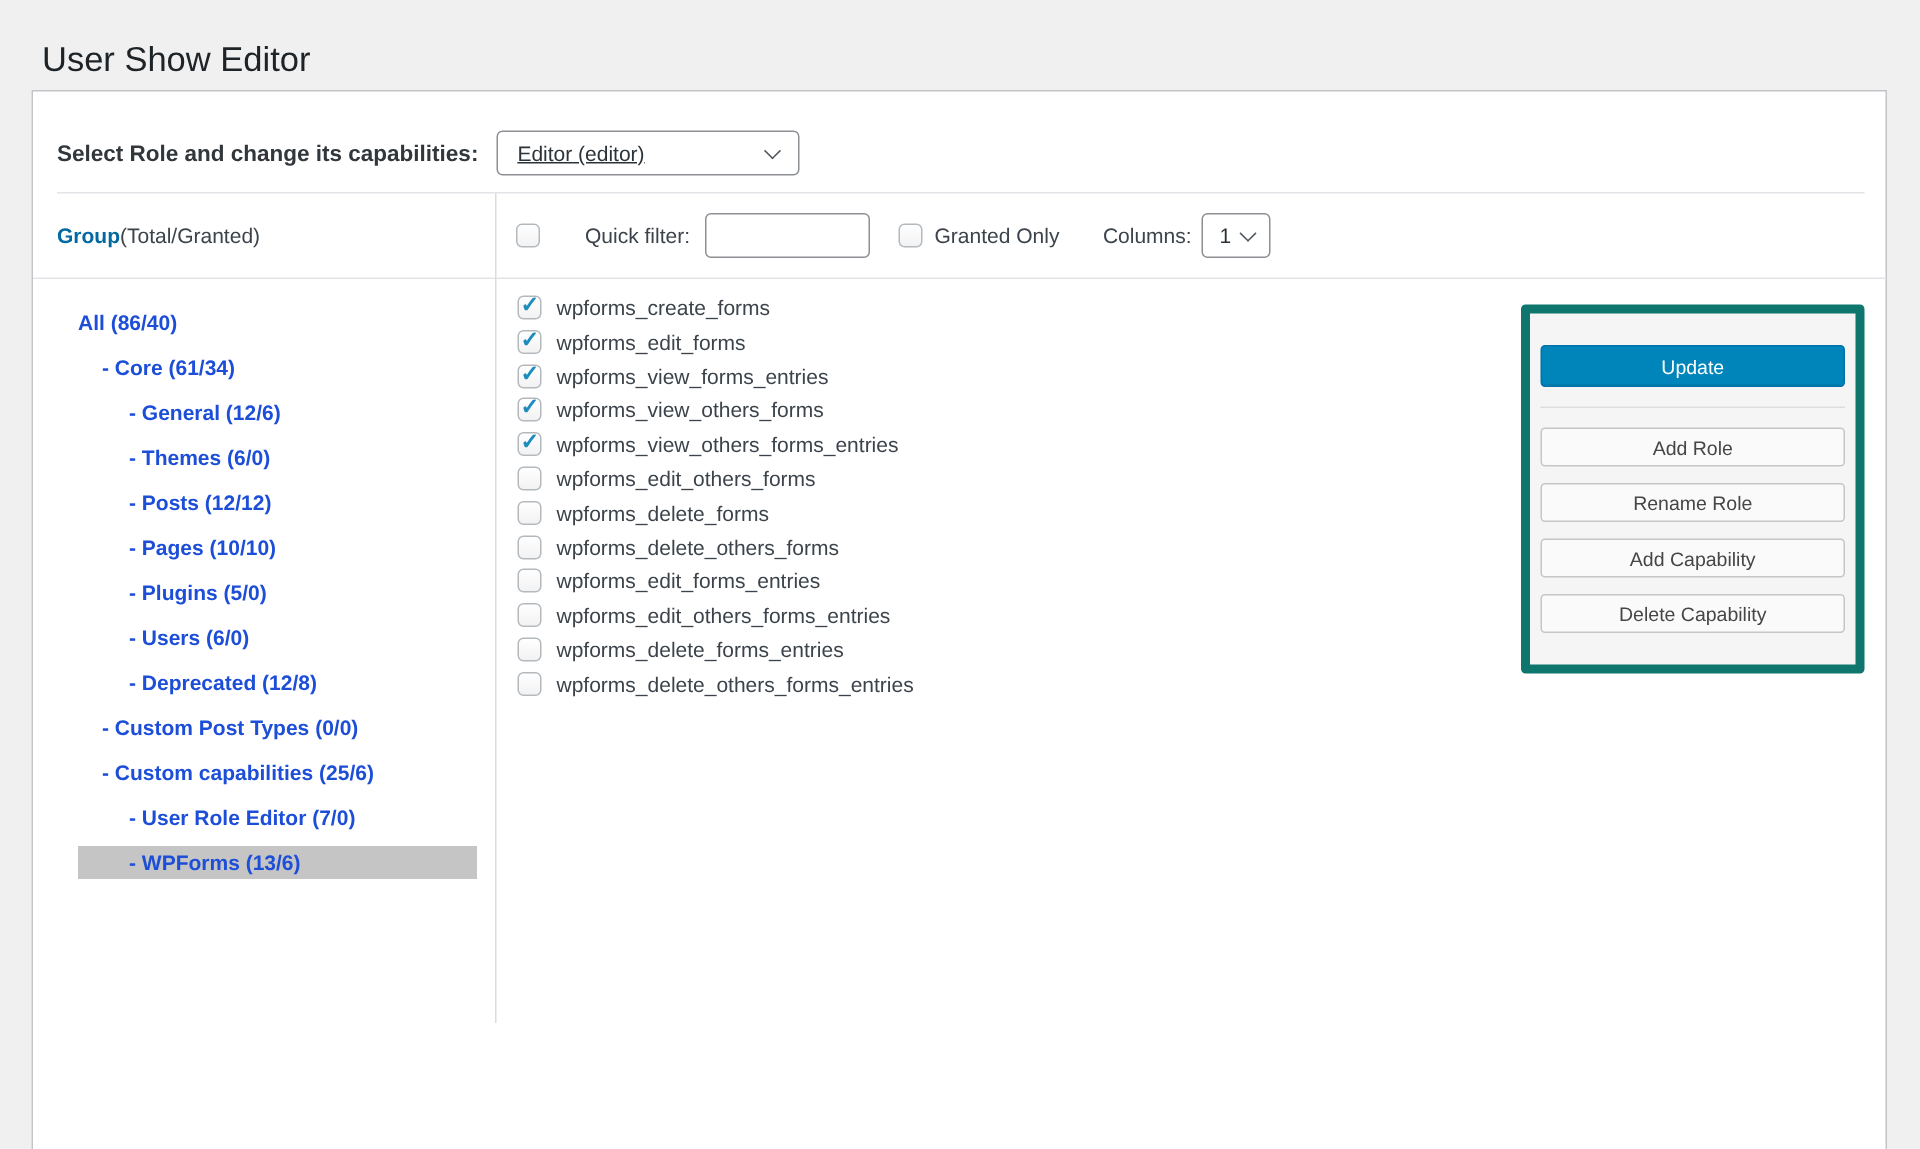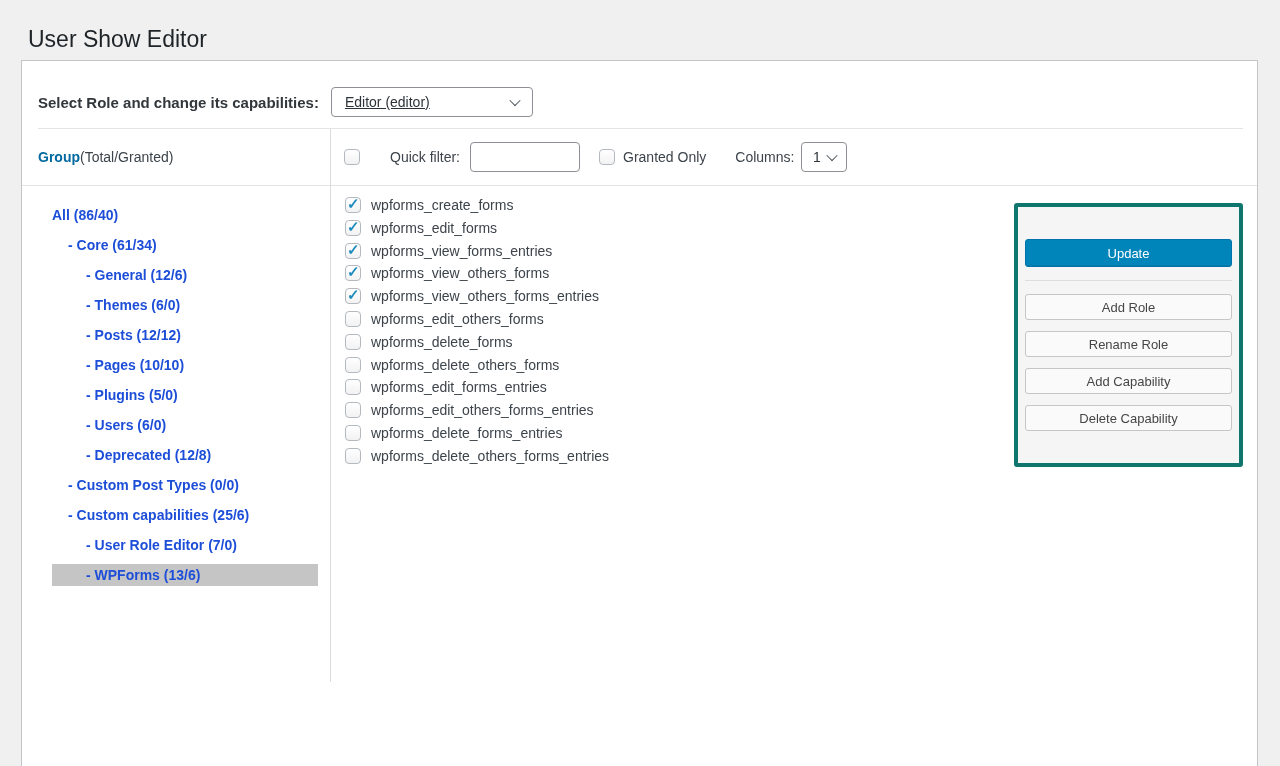--- a/index.html
+++ b/index.html
@@ -88,8 +88,8 @@
   
   .actions-panel {
     position: absolute; top: 17px; right: 14px; width: 229px;
-    background: #f5f5f5; border: 4px solid #0f766e; border-radius: 3px;
-    padding: 32px 7px;
+    background: #f5f5f5; border: 6px solid #0f766e; border-radius: 3px;
+    padding: 21px 7px;
   }
   .btn {
     display: block; width: 100%; cursor: pointer;

